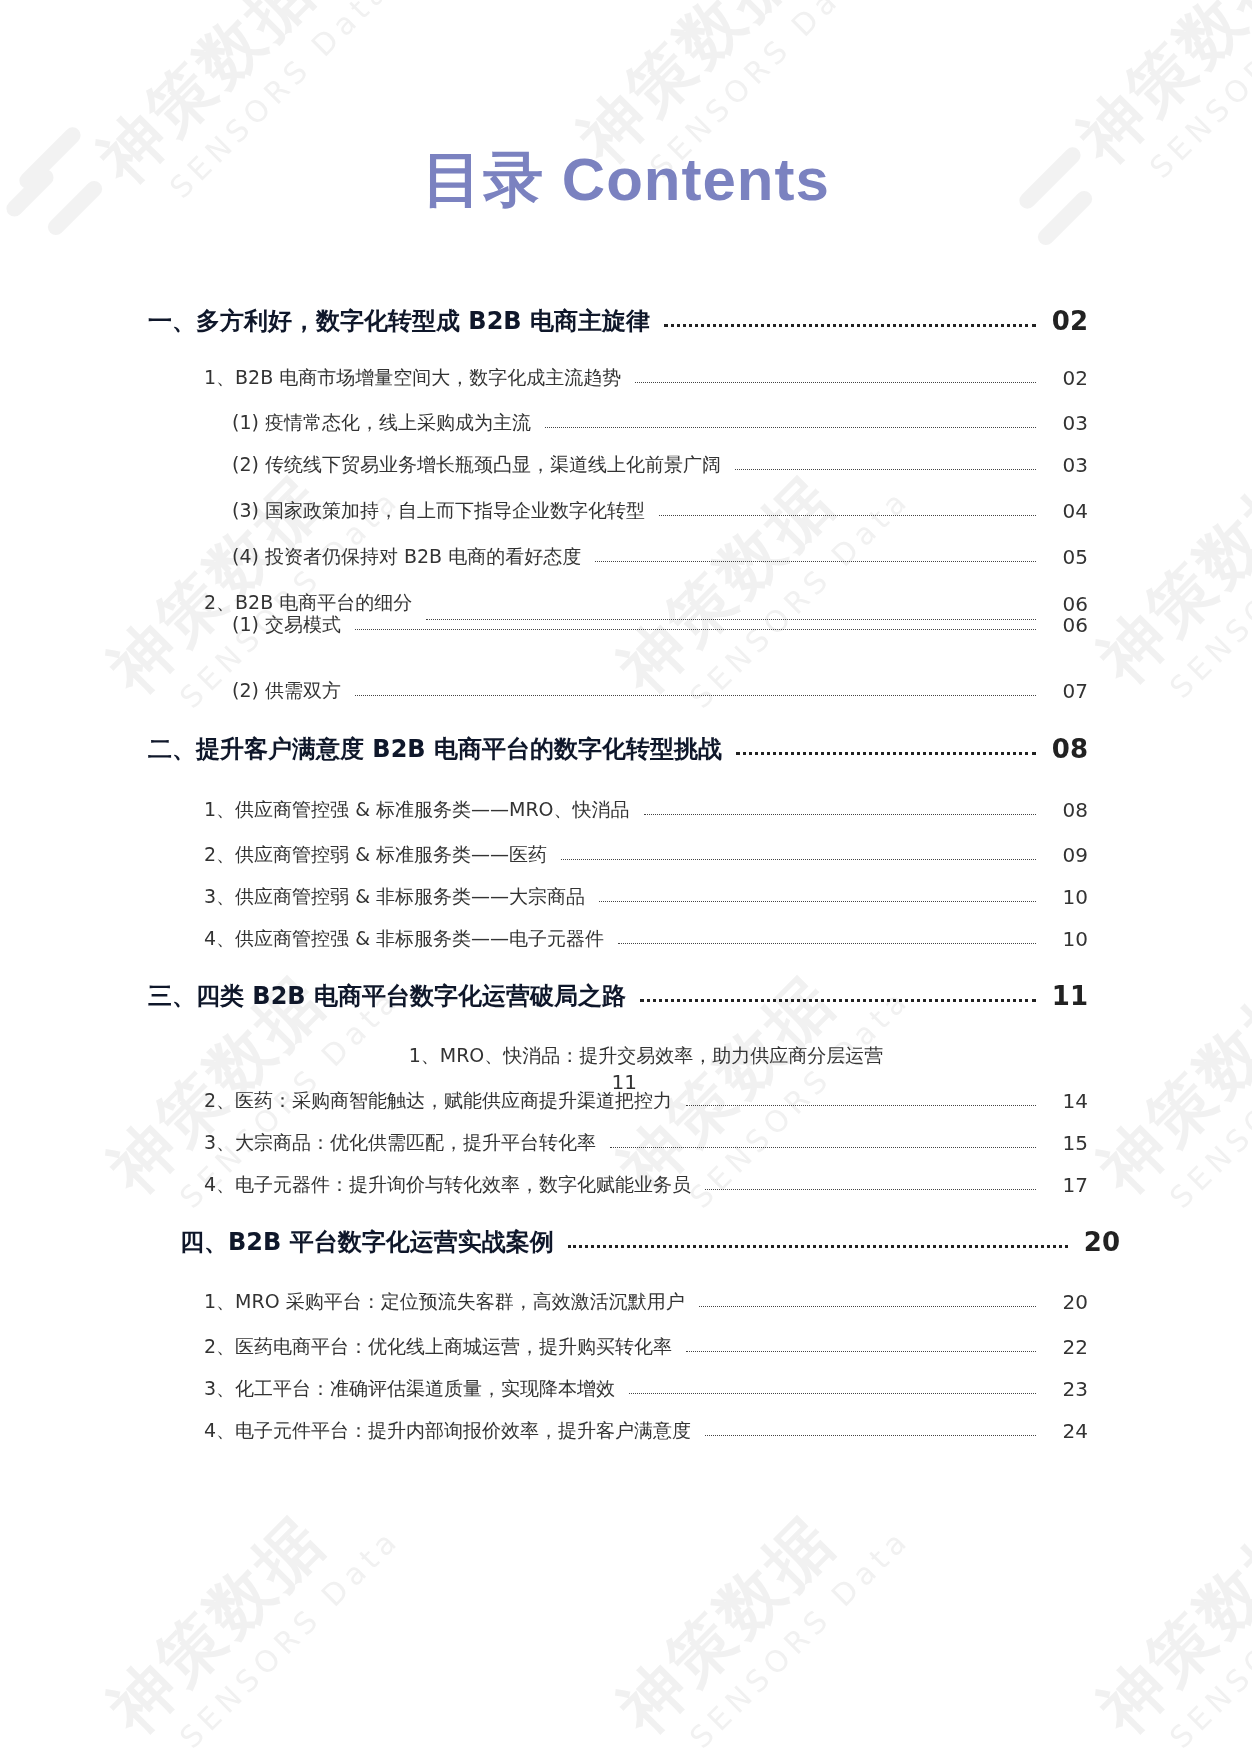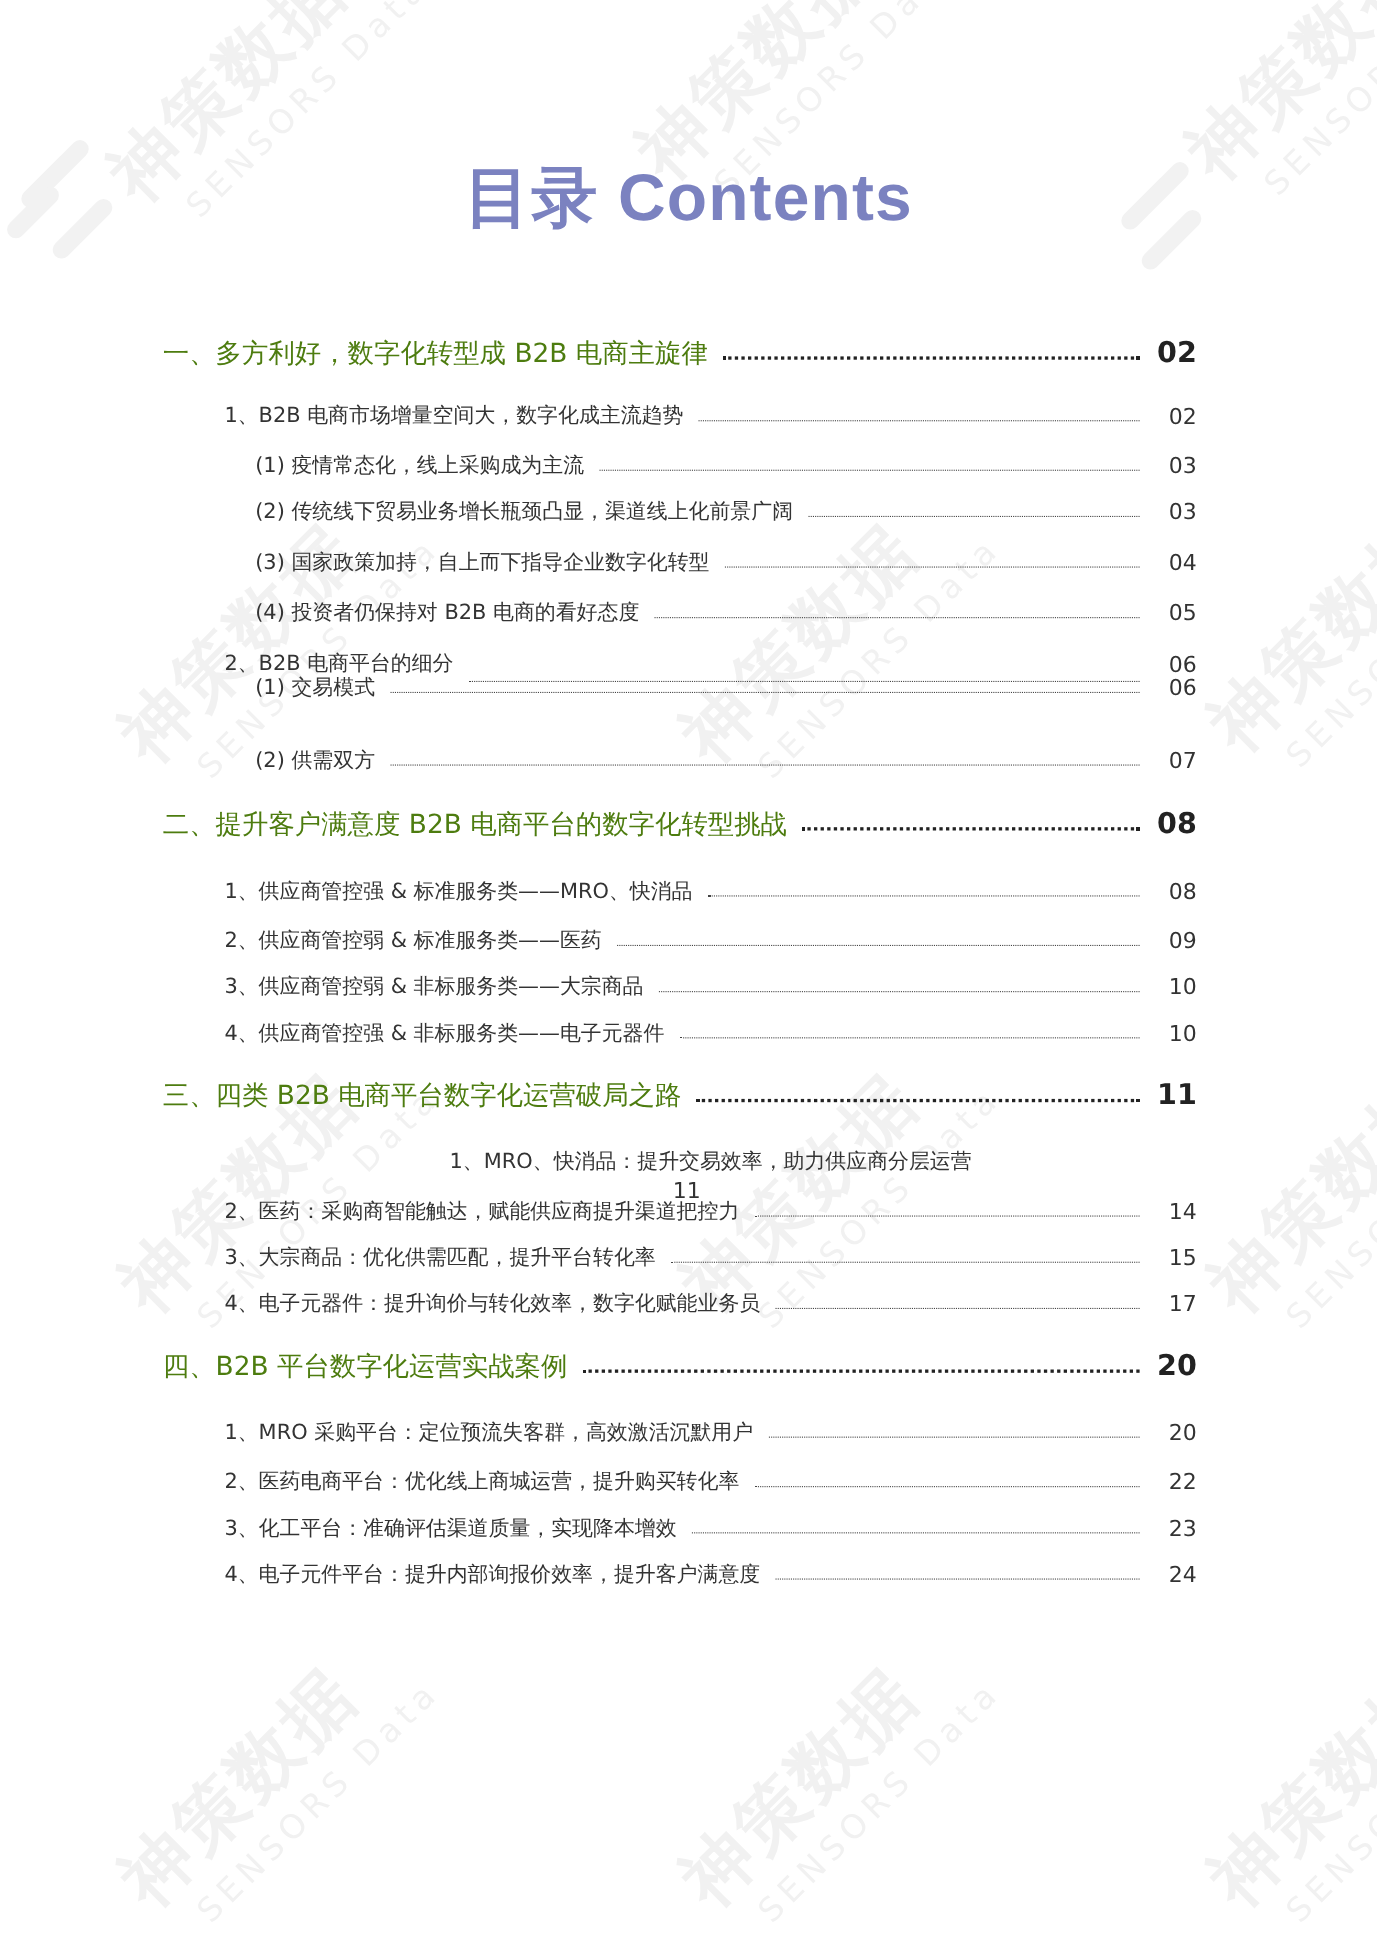--- a/index.html
+++ b/index.html
@@ -21,7 +21,7 @@
   .row .txt { white-space:nowrap; }
   .row .dots { flex:1; border-bottom:2px dotted #333; margin:0 14px 0 14px; height:0; position:relative; top:4px; }
   .row .pg { width:38px; text-align:right; font-family:"DejaVu Sans",sans-serif; }
-  .h1 .txt { font-weight:normal; font-size:24px; color:#4d7c0f; }
+  .h1 .txt { font-weight:bold; font-size:24px; color:#0f172a; }
   .h1 .pg { font-weight:bold; font-size:26px; color:#222; }
   .h1 .dots { border-bottom:3px dotted #222; }
   .h2 .txt { font-size:19px; color:#333; padding-left:56px; }

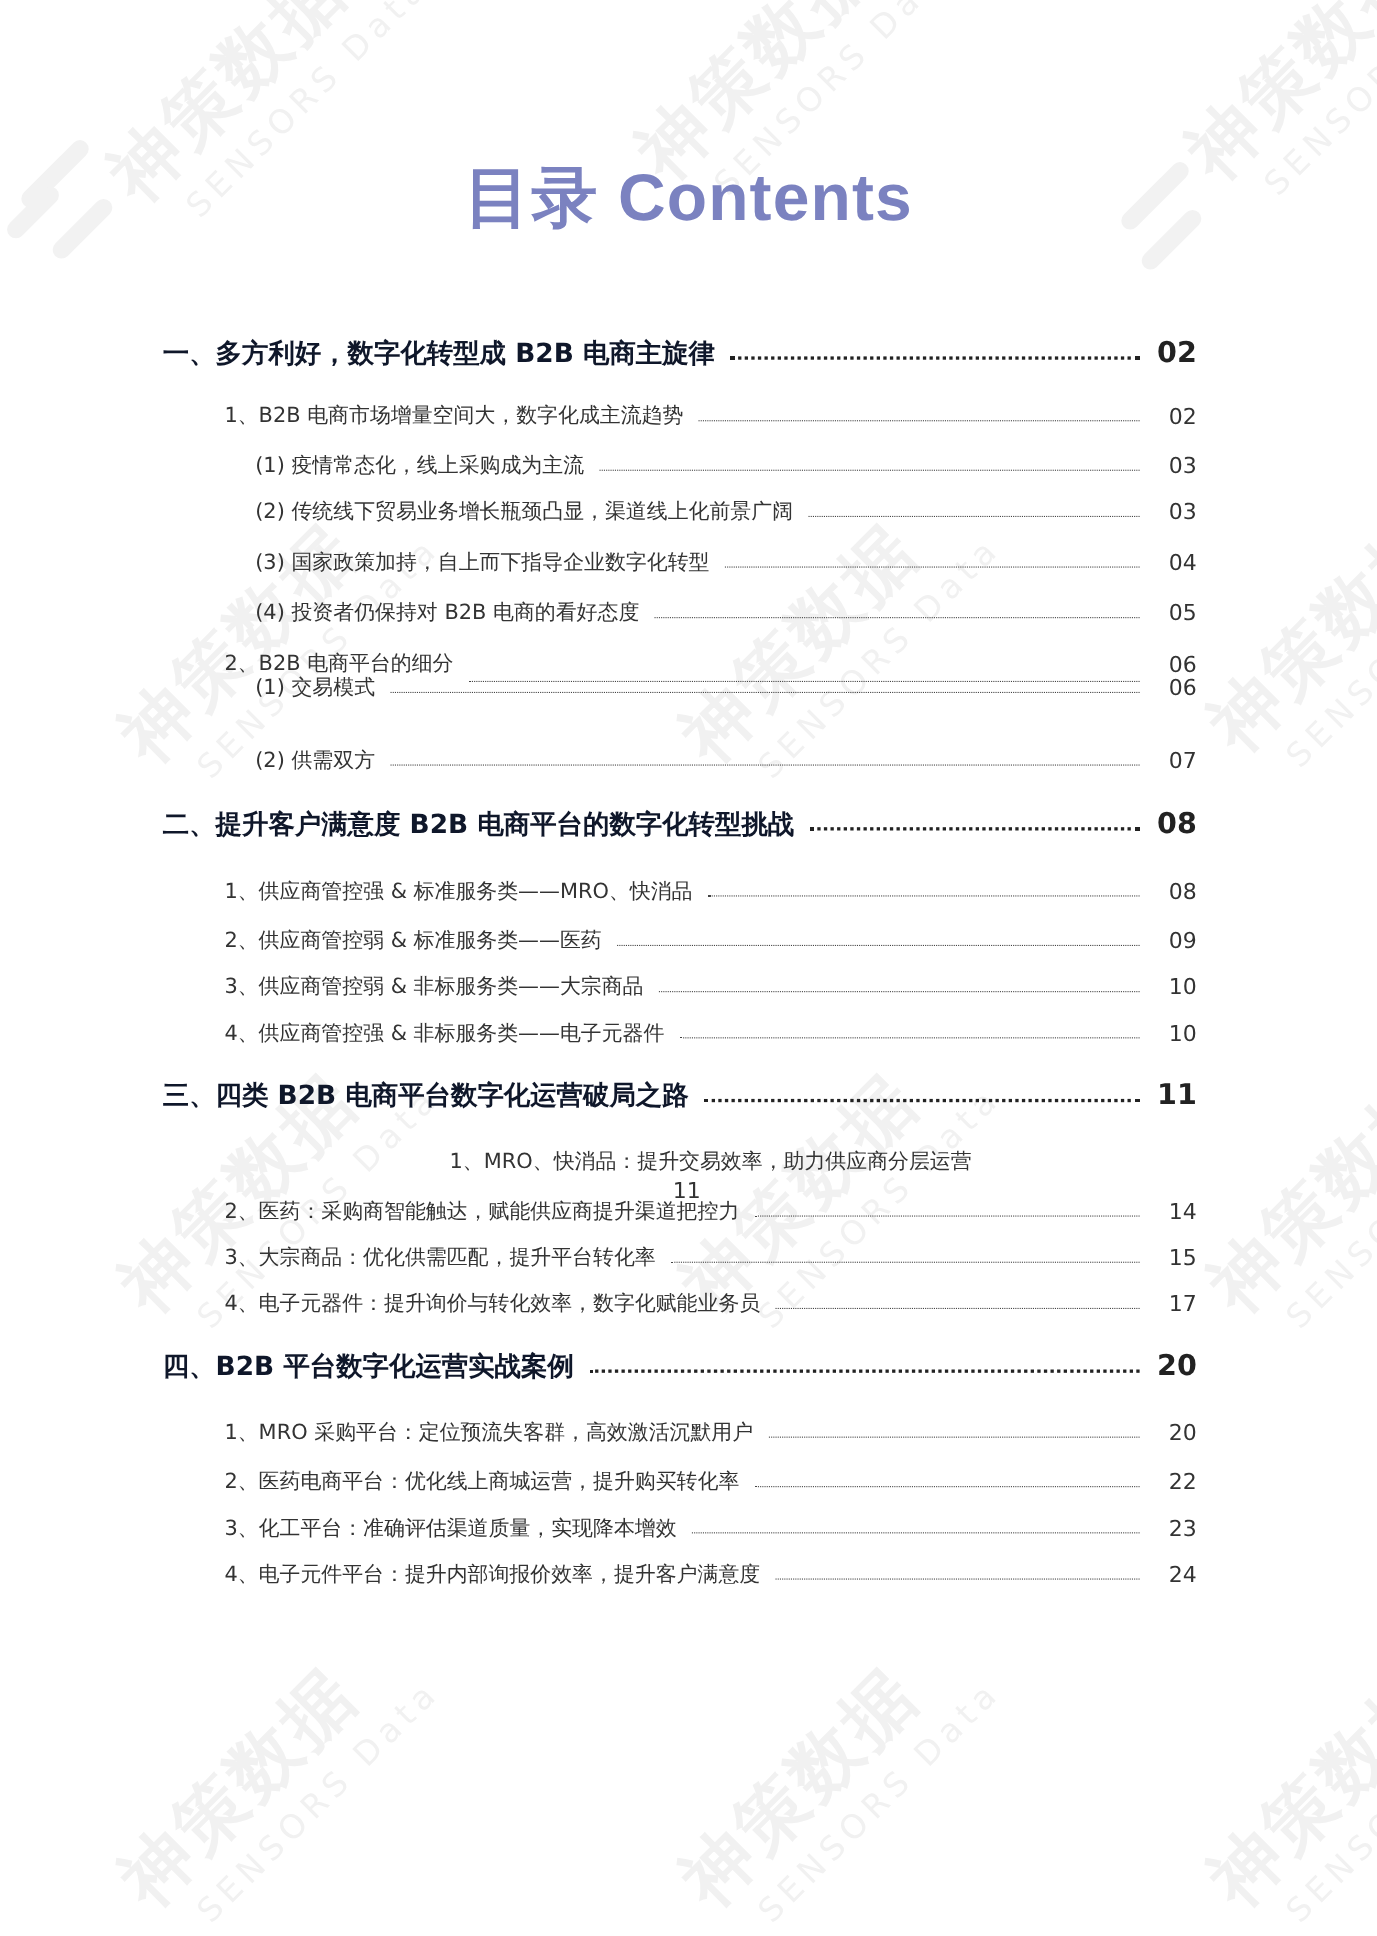--- a/index.html
+++ b/index.html
@@ -191,7 +191,7 @@
       <span class="pg">17</span>
     </div>
 
-  <div class="row h1" style="top:1226px;">
+  <div class="row h1" style="top:1226px;margin-left:32px;">
       <span class="txt">四、B2B 平台数字化运营实战案例</span>
       <span class="dots"></span>
       <span class="pg">20</span>

